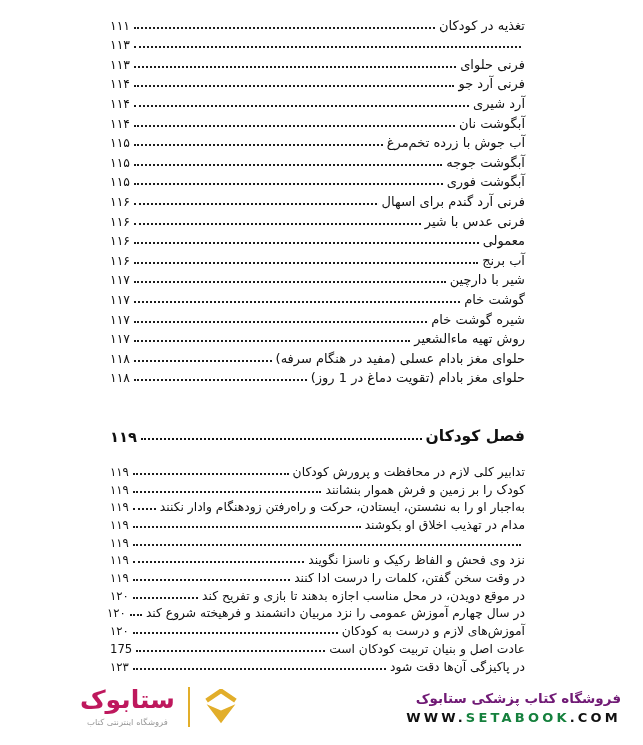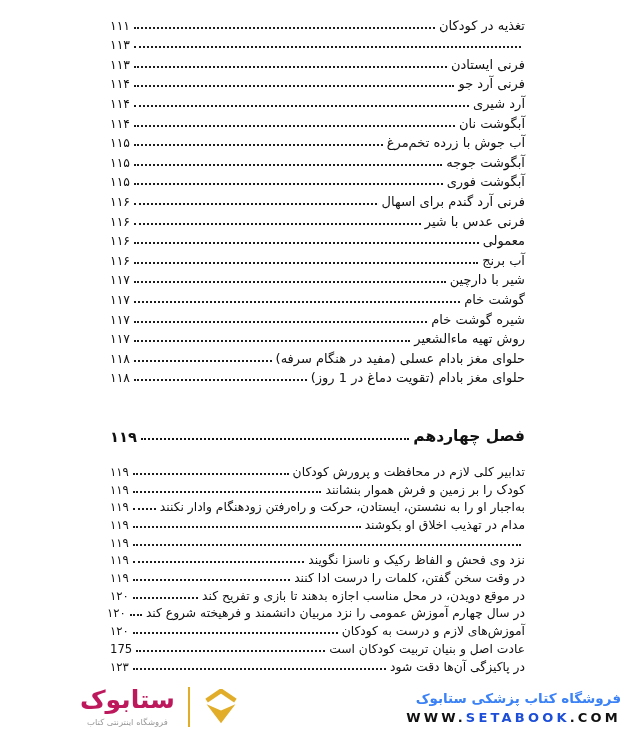--- a/index.html
+++ b/index.html
@@ -107,7 +107,7 @@
           <span class="n">۱۱۳</span>
         </div>
       <div class="row">
-          <span class="t">فرنی ایستادن</span>
+          <span class="t">فرنی حلوای</span>
           <span class="leader"></span>
           <span class="n">۱۱۳</span>
         </div>

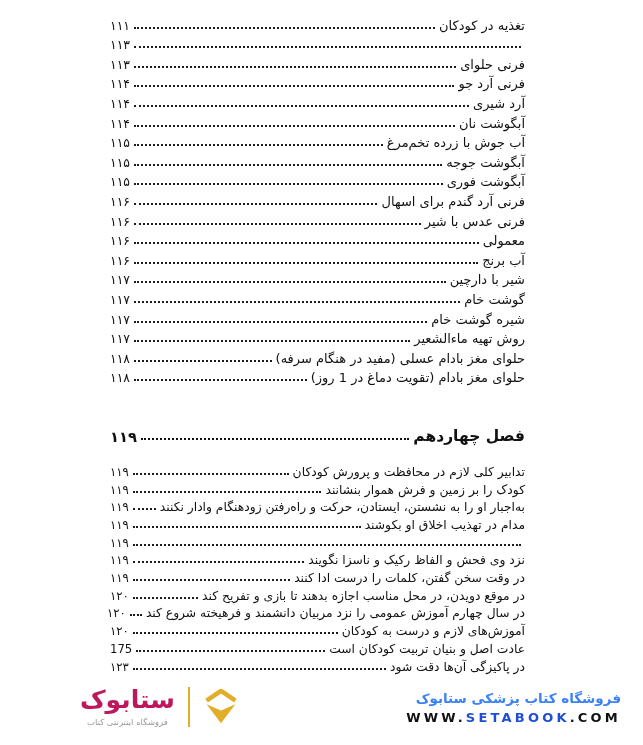--- a/index.html
+++ b/index.html
@@ -194,7 +194,7 @@
     </div>
 
     <div class="row chapter-row">
-      <span class="t">فصل چهاردهم</span>
+      <span class="t">فصل کودکان</span>
       <span class="leader"></span>
       <span class="n">۱۱۹</span>
     </div>

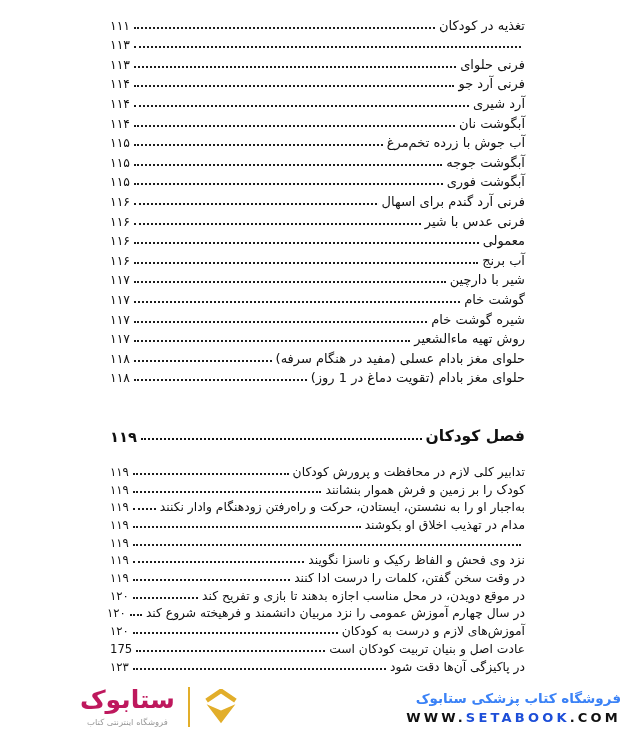--- a/index.html
+++ b/index.html
@@ -77,7 +77,7 @@
     direction:rtl;
     font-size:13.5px;
     font-weight:bold;
-    color:#3b82f6;
+    color:#701a75;
     margin-bottom:4px;
   }
   .site-url{

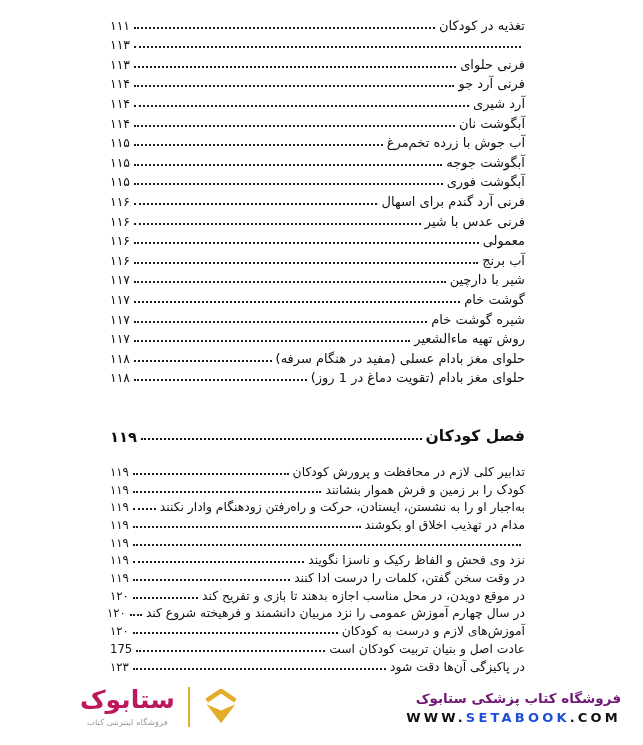--- a/index.html
+++ b/index.html
@@ -87,7 +87,7 @@
     color:#111;
     white-space:nowrap;
   }
-  .site-url .gold{color:#1d4ed8;}
+  .site-url .gold{color:#15803d;}
 </style>
 </head>
 <body>

